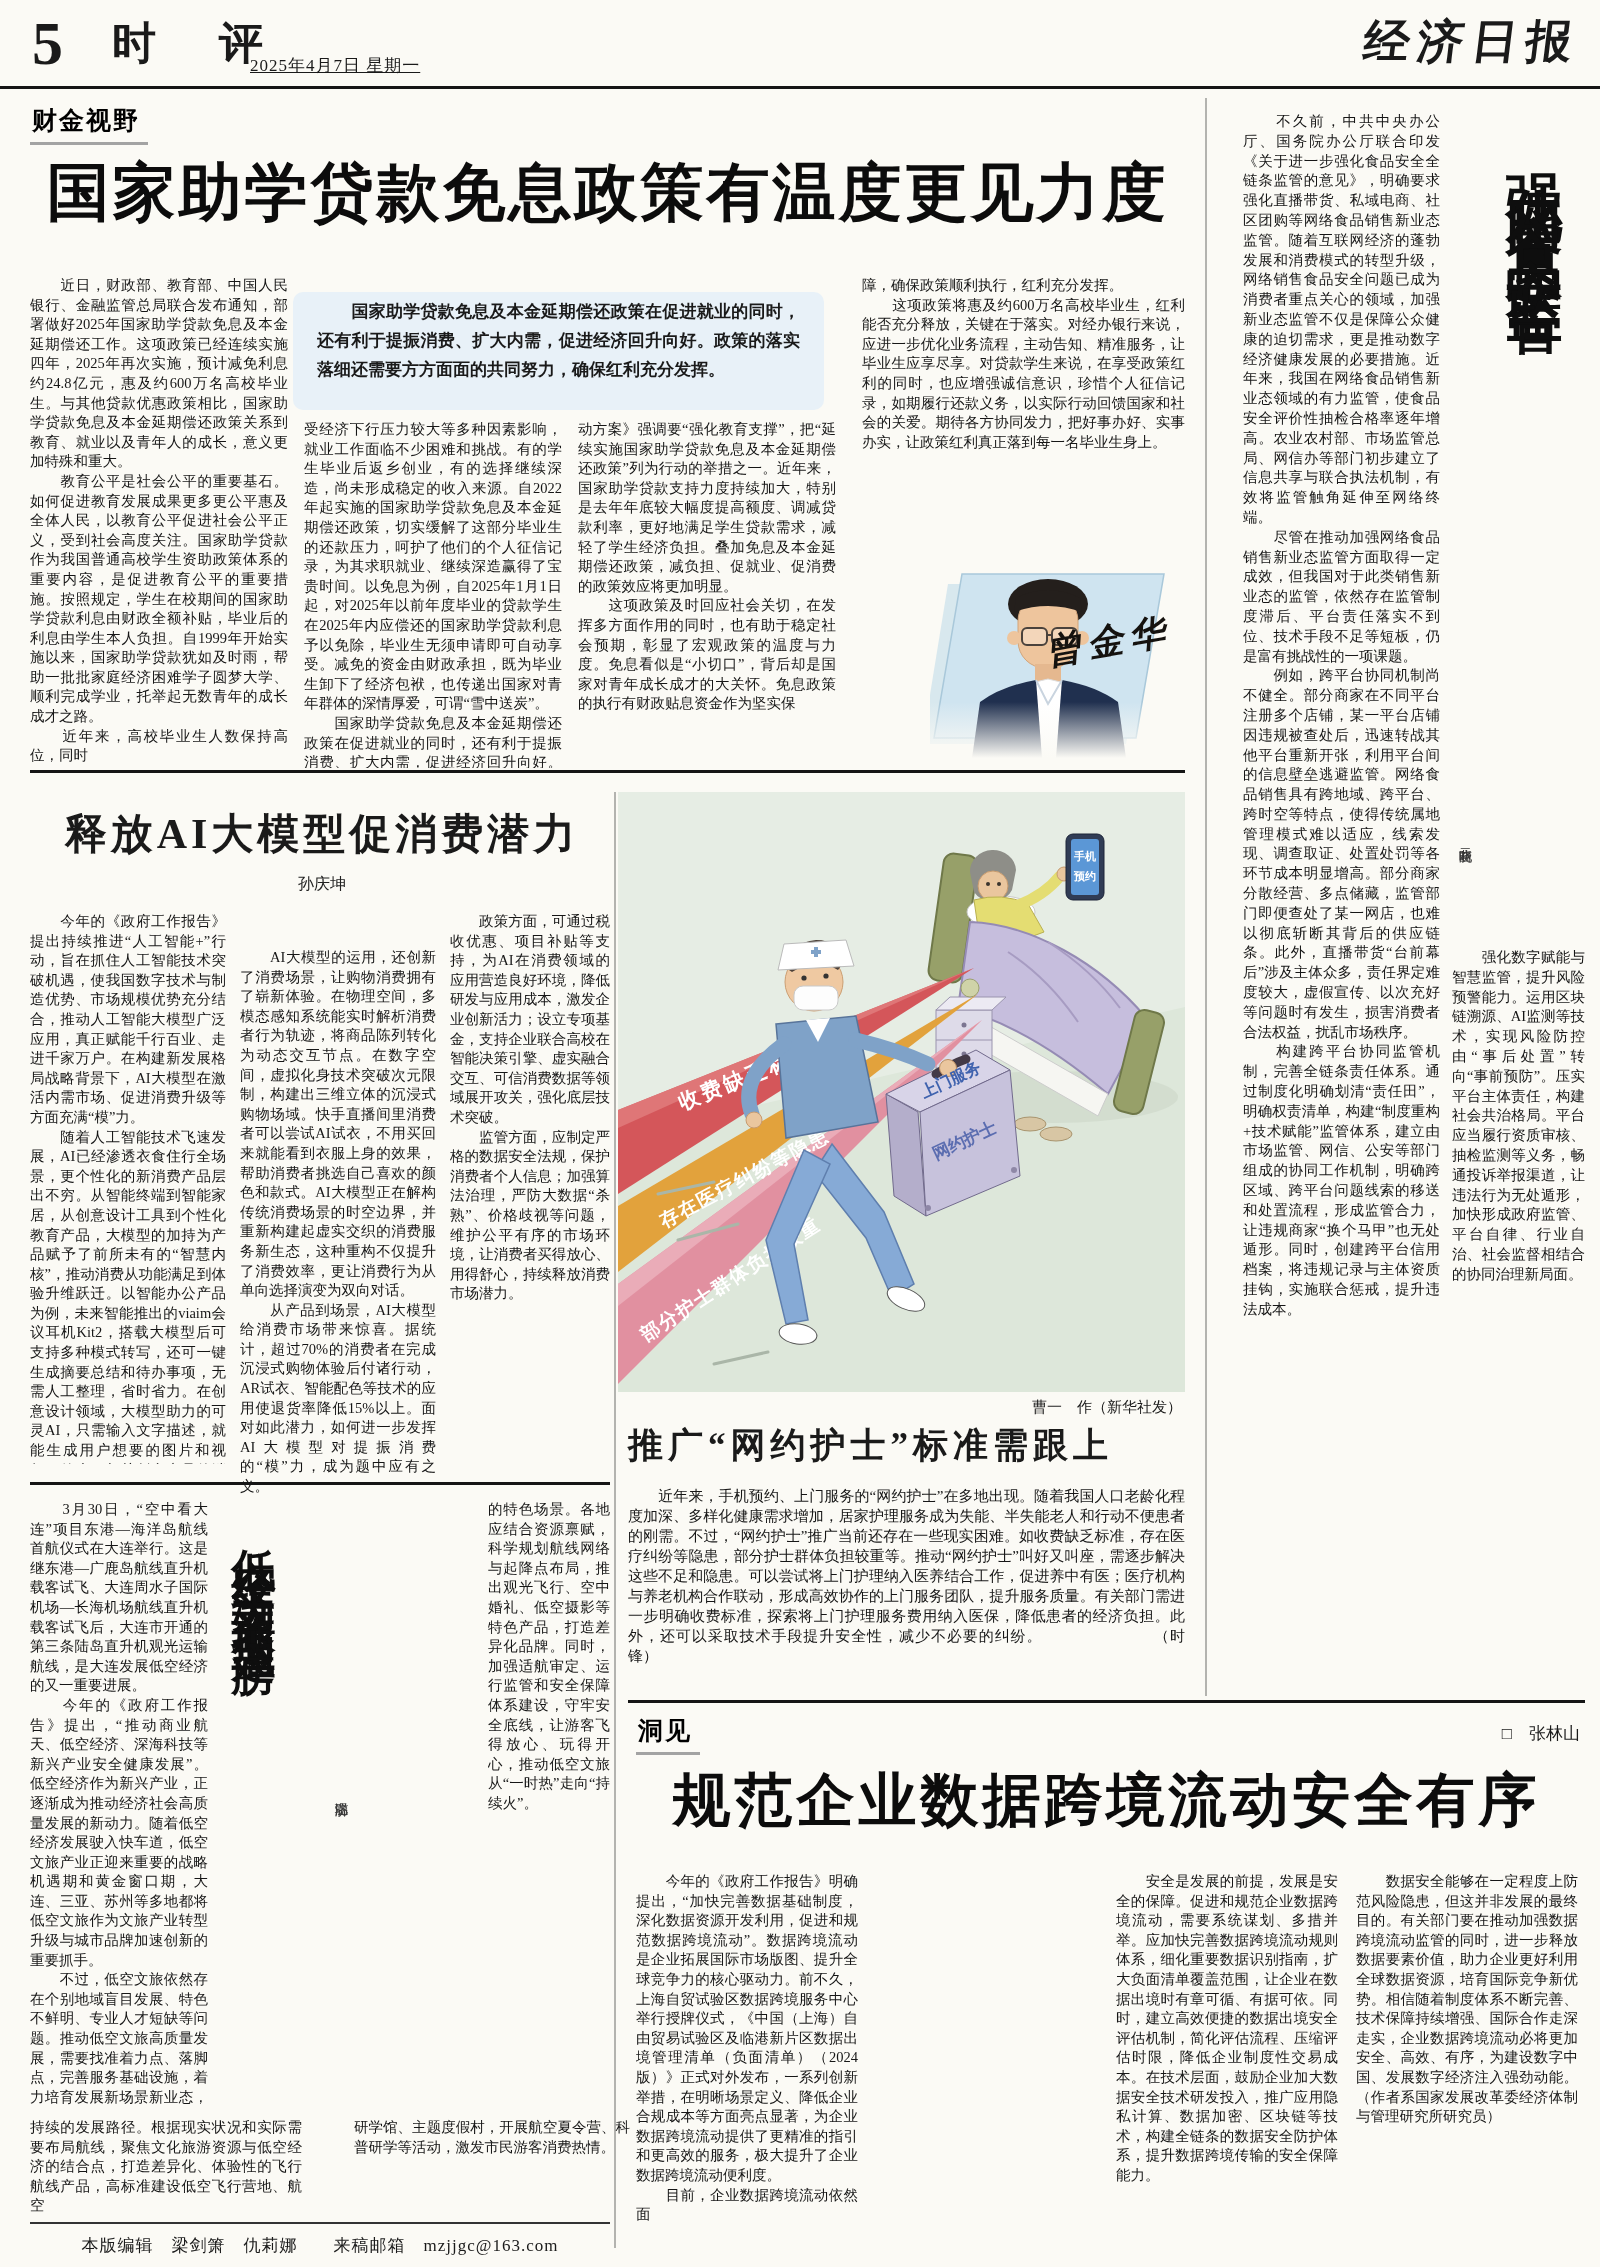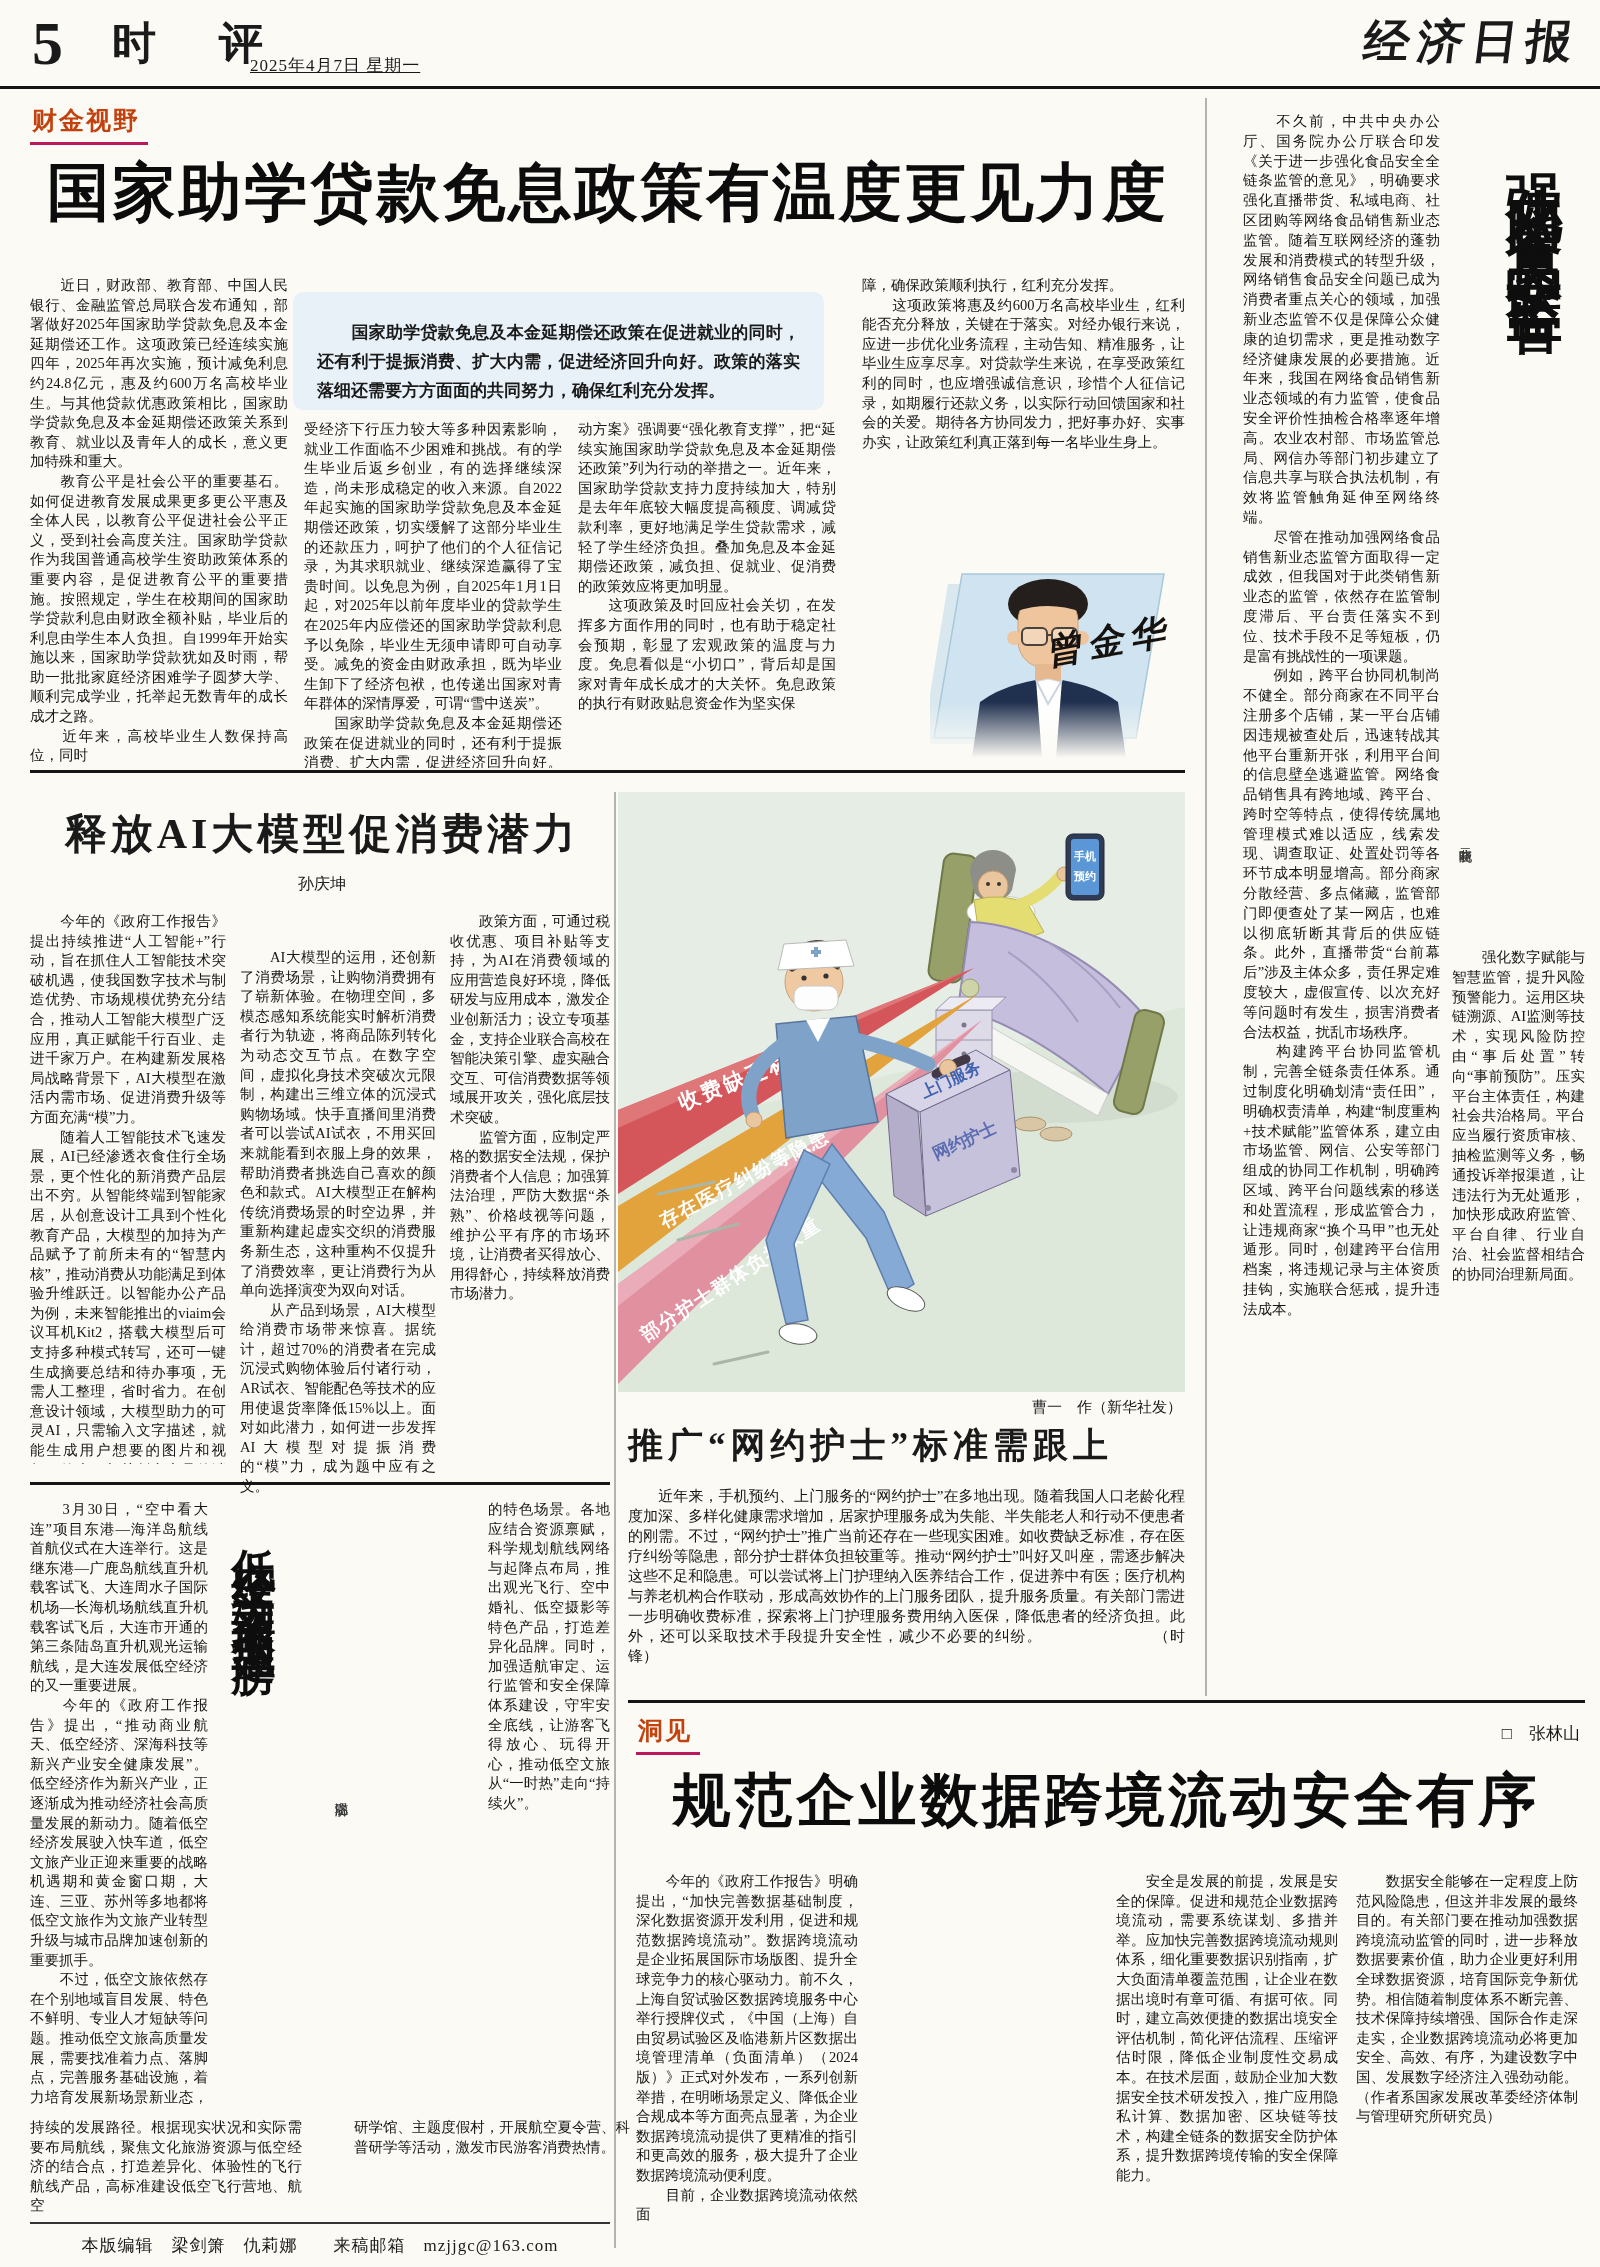--- a/index.html
+++ b/index.html
@@ -11,7 +11,7 @@
   .vert{writing-mode:vertical-rl;text-orientation:upright;}
   .rule{background:#151515;}
   .vrule{background:#b3b3af;width:2px;}
-  .seclabel{font-size:25px;font-weight:900;color:#c2410c;border-bottom:3px solid #be185d;
+  .seclabel{font-size:25px;font-weight:900;color:#000000;border-bottom:3px solid #a3a3a3;
             padding:0 8px 5px 2px;display:inline-block;letter-spacing:2px;}
   .center{text-align:center;}
   .bylinetxt{font-size:16px;color:#222;}

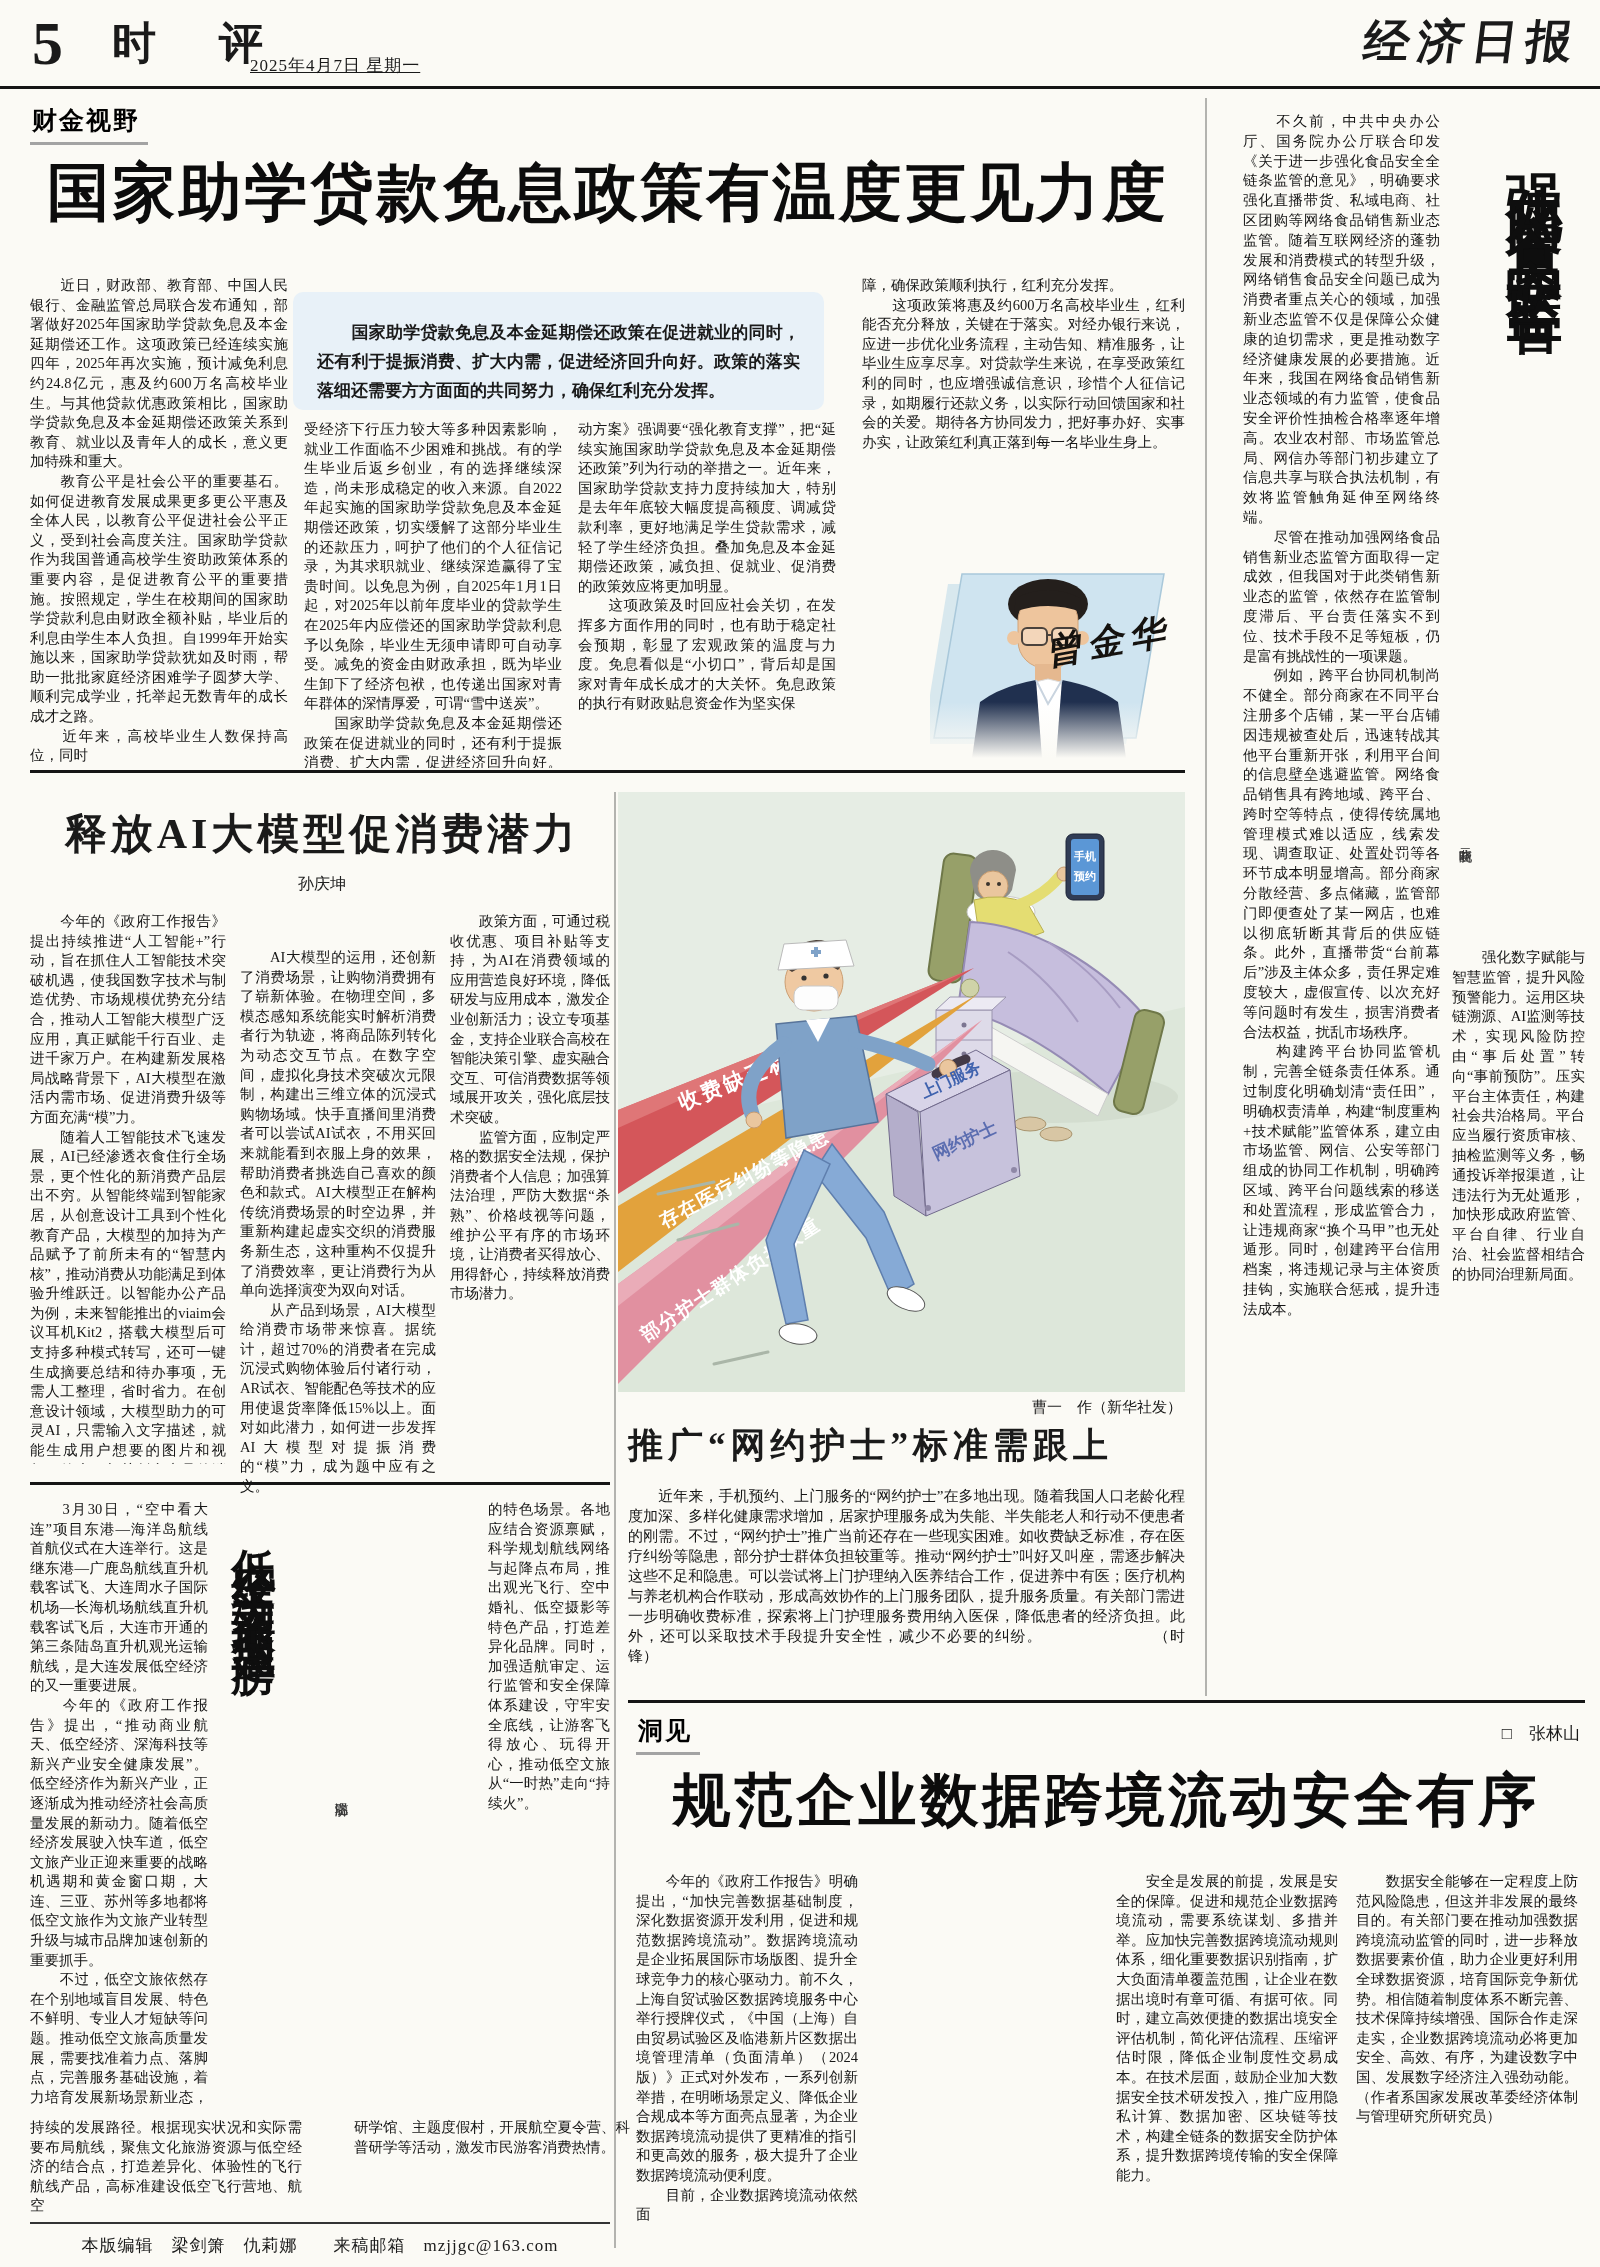--- a/index.html
+++ b/index.html
@@ -32,7 +32,7 @@
   </div>
   <div class="abs sans center" style="left:30px;top:150px;width:1155px;font-size:63px;font-weight:900;letter-spacing:3px;color:#0c0c0c;">国家助学贷款免息政策有温度更见力度</div>
 
-  <div class="abs" style="left:293px;top:292px;width:531px;height:118px;background:#e8f1f8;border-radius:10px;box-sizing:border-box;padding:26px 24px;font-size:17px;line-height:29px;font-weight:700;white-space:pre-wrap;text-align:justify;overflow:hidden;">　　国家助学贷款免息及本金延期偿还政策在促进就业的同时，还有利于提振消费、扩大内需，促进经济回升向好。政策的落实落细还需要方方面面的共同努力，确保红利充分发挥。</div>
+  <div class="abs" style="left:293px;top:292px;width:531px;height:118px;background:#e8f1f8;border-radius:10px;box-sizing:border-box;padding:5px 24px;font-size:17px;line-height:29px;font-weight:700;white-space:pre-wrap;text-align:justify;overflow:hidden;">　　国家助学贷款免息及本金延期偿还政策在促进就业的同时，还有利于提振消费、扩大内需，促进经济回升向好。政策的落实落细还需要方方面面的共同努力，确保红利充分发挥。</div>
 
   <div class="abs col" style="left:30px;top:276px;width:258px;height:492px;">　　近日，财政部、教育部、中国人民银行、金融监管总局联合发布通知，部署做好2025年国家助学贷款免息及本金延期偿还工作。这项政策已经连续实施四年，2025年再次实施，预计减免利息约24.8亿元，惠及约600万名高校毕业生。与其他贷款优惠政策相比，国家助学贷款免息及本金延期偿还政策关系到教育、就业以及青年人的成长，意义更加特殊和重大。
 　　教育公平是社会公平的重要基石。如何促进教育发展成果更多更公平惠及全体人民，以教育公平促进社会公平正义，受到社会高度关注。国家助学贷款作为我国普通高校学生资助政策体系的重要内容，是促进教育公平的重要措施。按照规定，学生在校期间的国家助学贷款利息由财政全额补贴，毕业后的利息由学生本人负担。自1999年开始实施以来，国家助学贷款犹如及时雨，帮助一批批家庭经济困难学子圆梦大学、顺利完成学业，托举起无数青年的成长成才之路。

